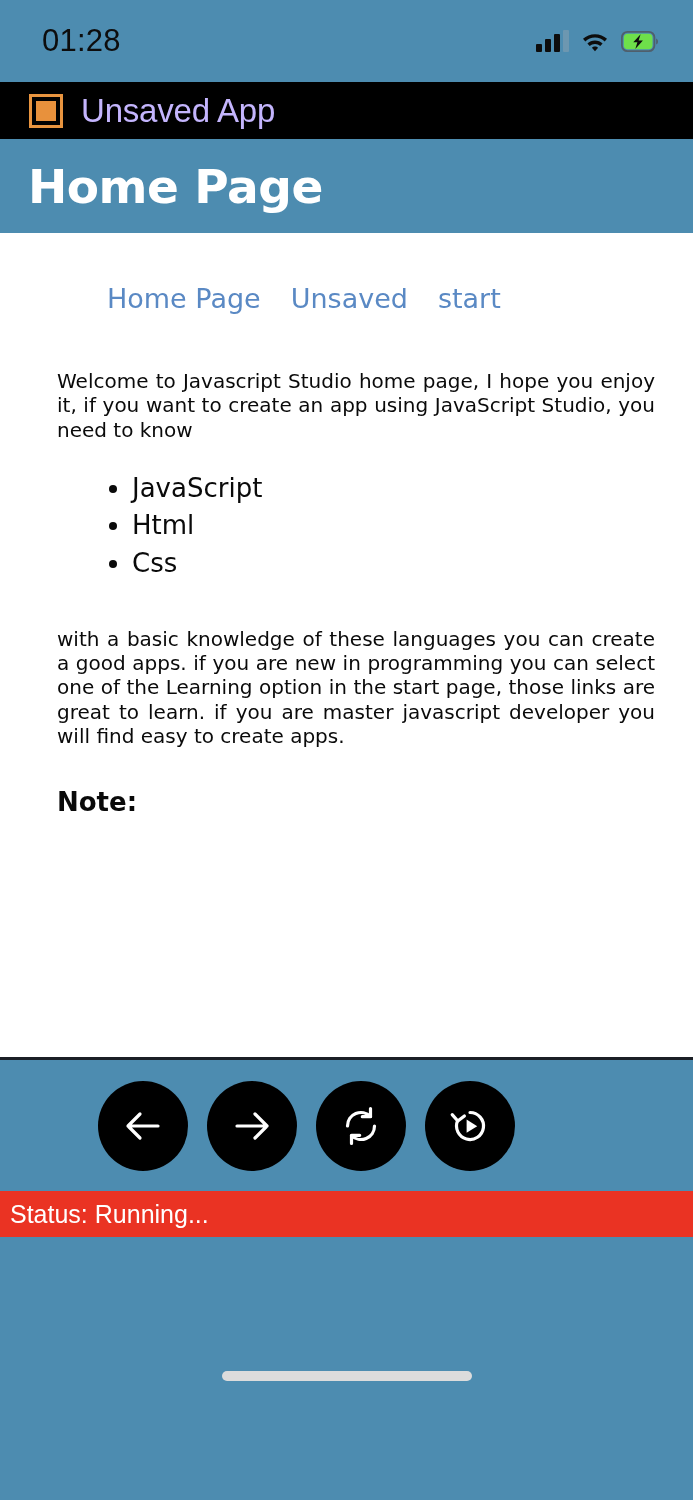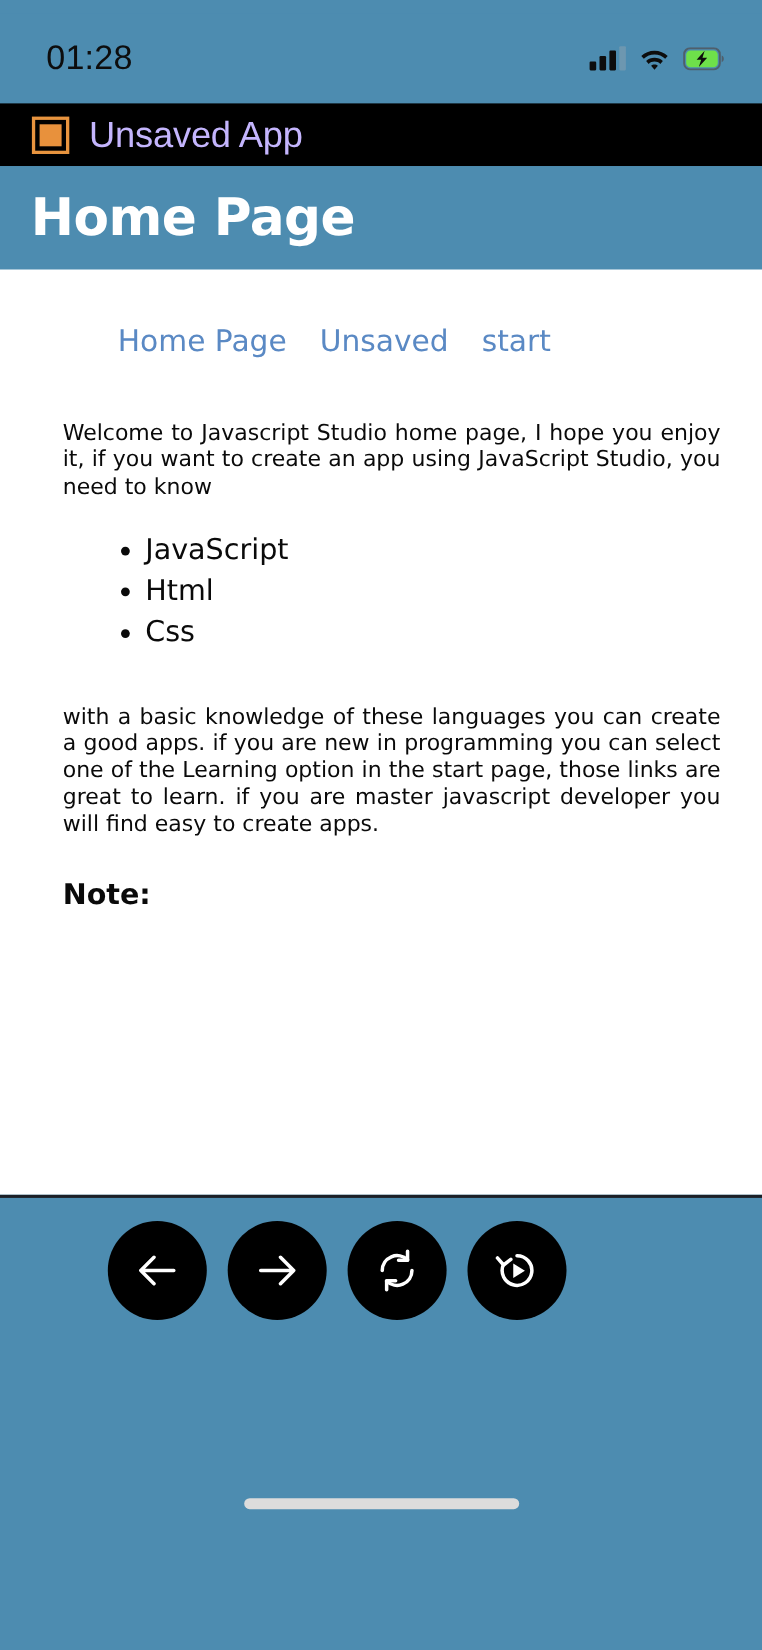--- a/index.html
+++ b/index.html
@@ -33,7 +33,6 @@
     align-items: center;
     justify-content: space-between;
     padding: 0 34px 0 42px;
-    margin-top: 12px;
   }
   .status-time {
     font-family: "Liberation Sans", sans-serif;

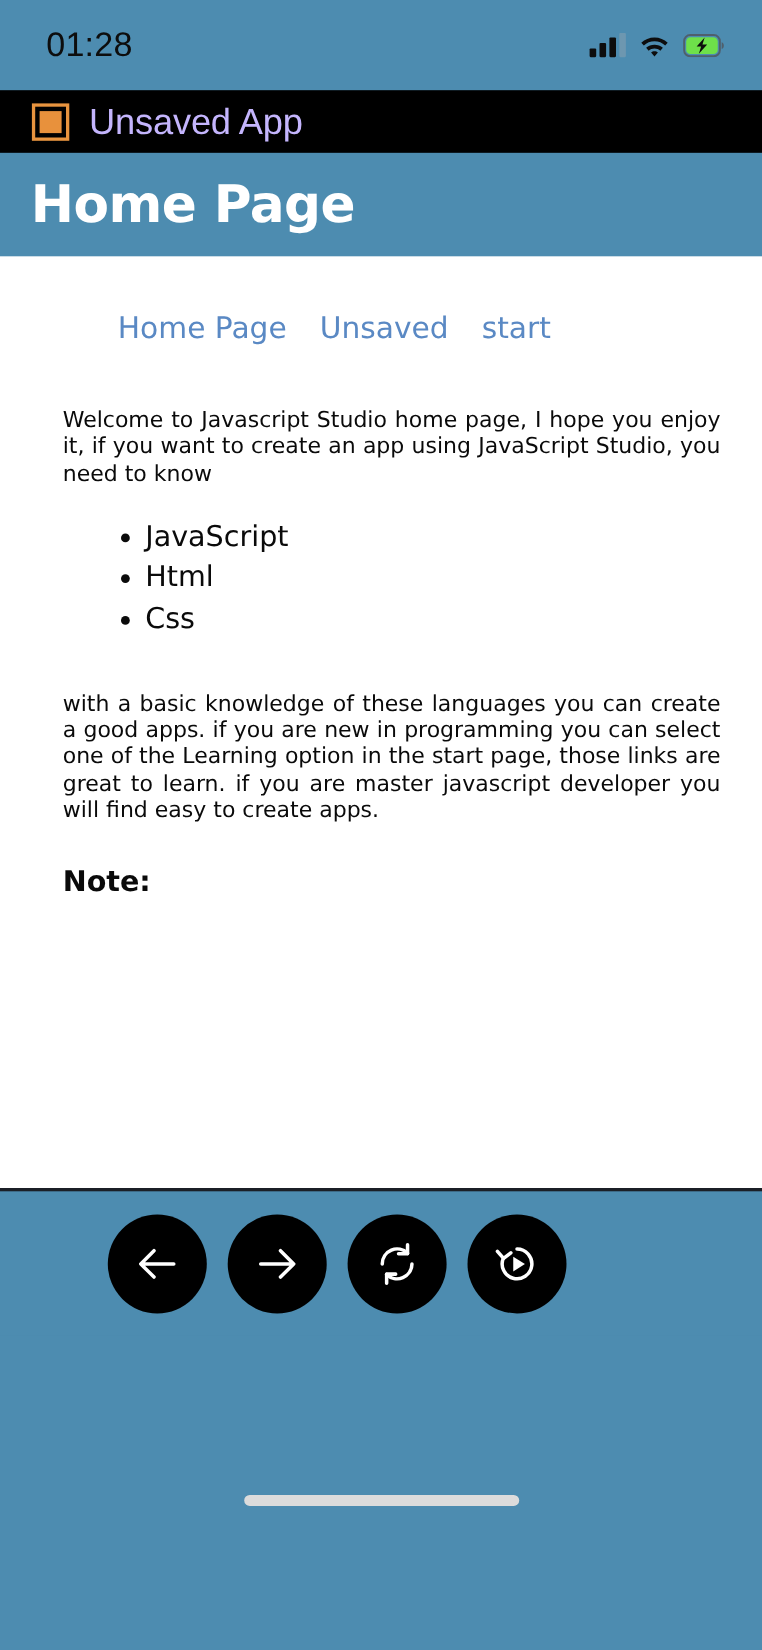--- a/index.html
+++ b/index.html
@@ -320,6 +320,9 @@
 
   </div>
 
+  <div class="status-strip">
+    <span>Status: Running...</span>
+  </div>
 
   <div class="home-area">
     <div class="home-indicator"></div>

